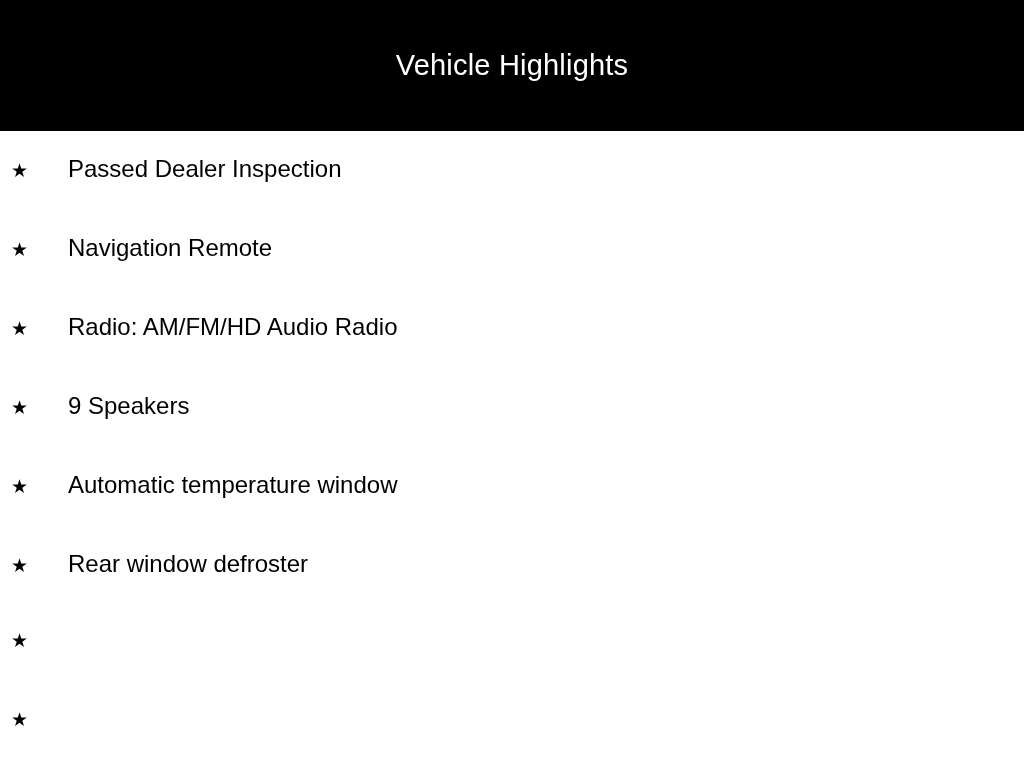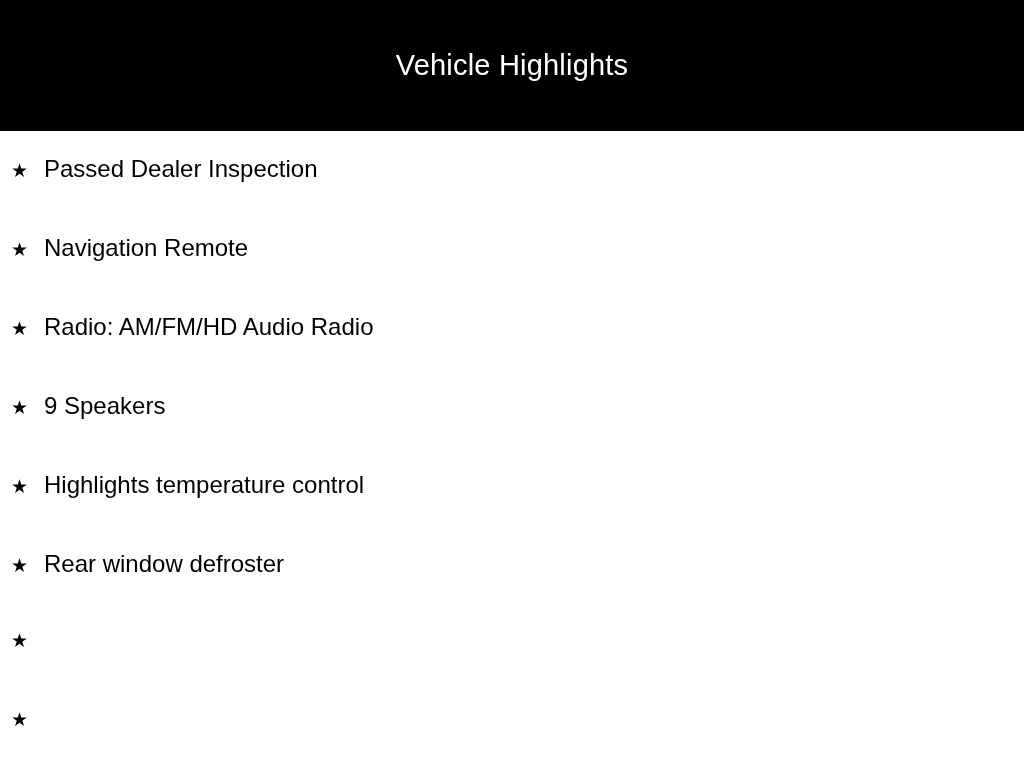--- a/index.html
+++ b/index.html
@@ -76,6 +76,7 @@
     font-size: 24px;
     line-height: 1;
     white-space: nowrap;
+    margin-left: 24px;
   }
 </style>
 </head>

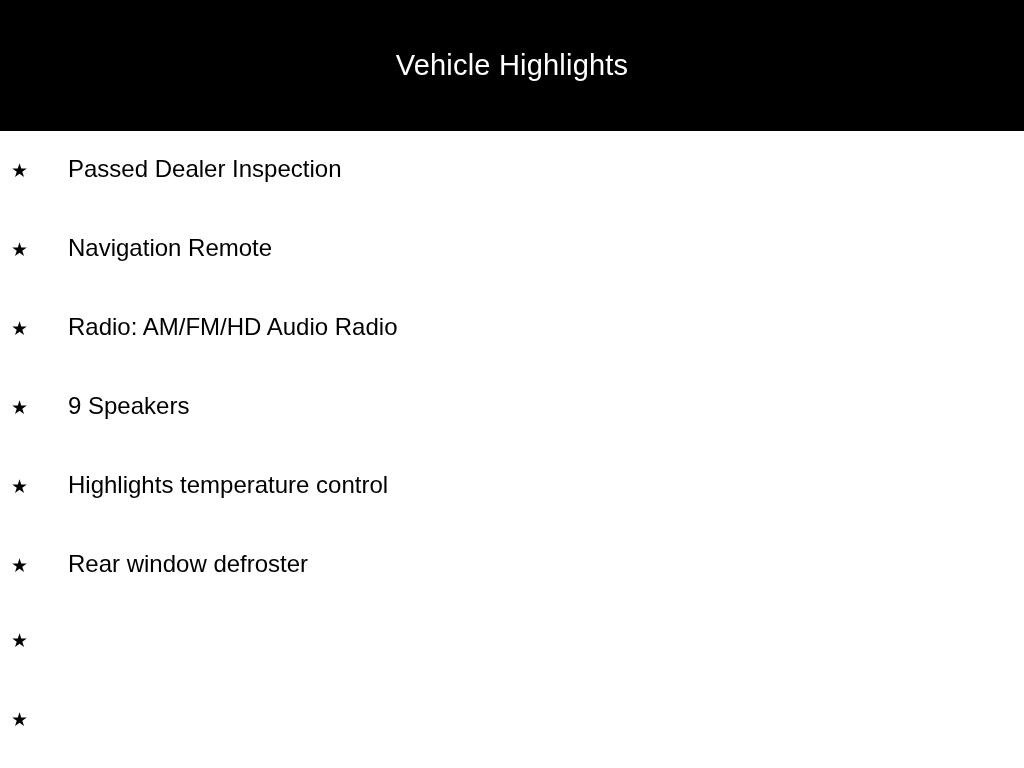--- a/index.html
+++ b/index.html
@@ -112,7 +112,7 @@
 
     <li class="highlight-item">
       <span class="bullet-star">★</span>
-      <span class="highlight-label">Highlights temperature control</span>
+      <span class="highlight-label">Automatic temperature window</span>
     </li>
 
     <li class="highlight-item">

